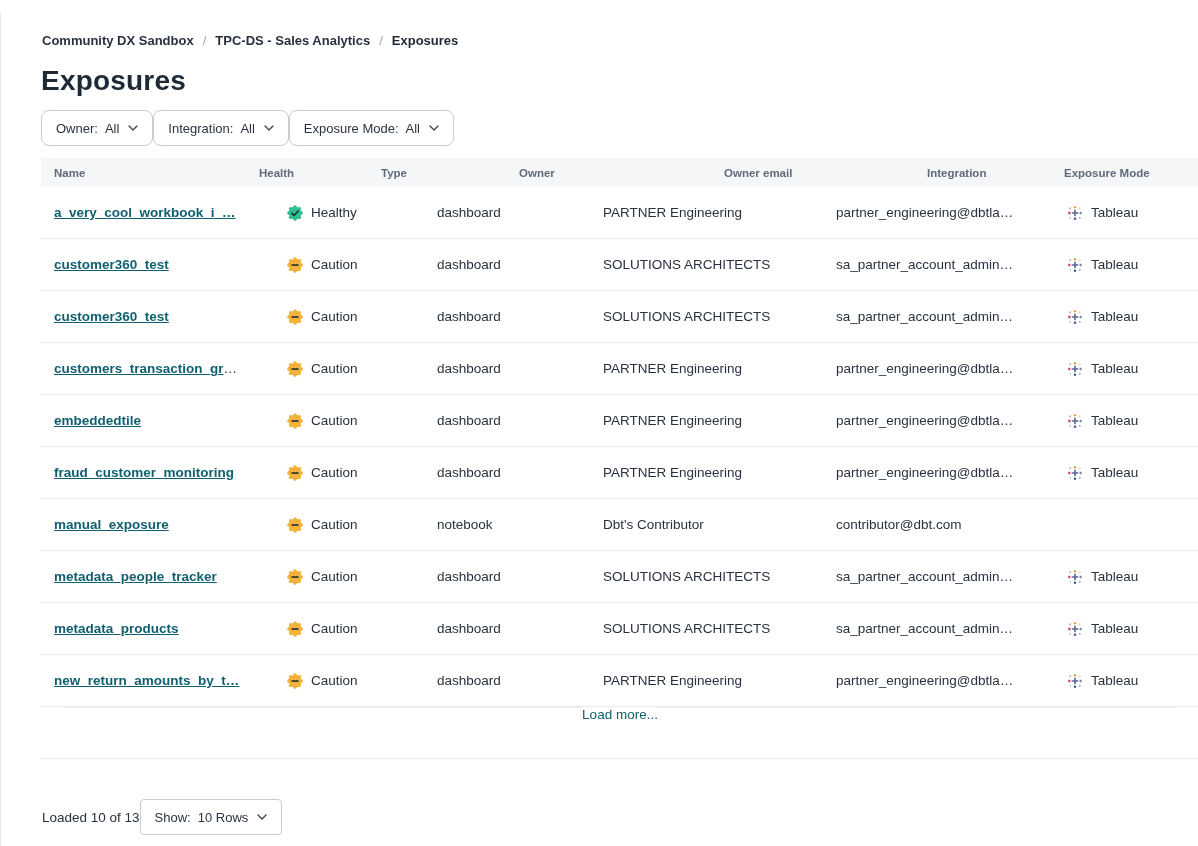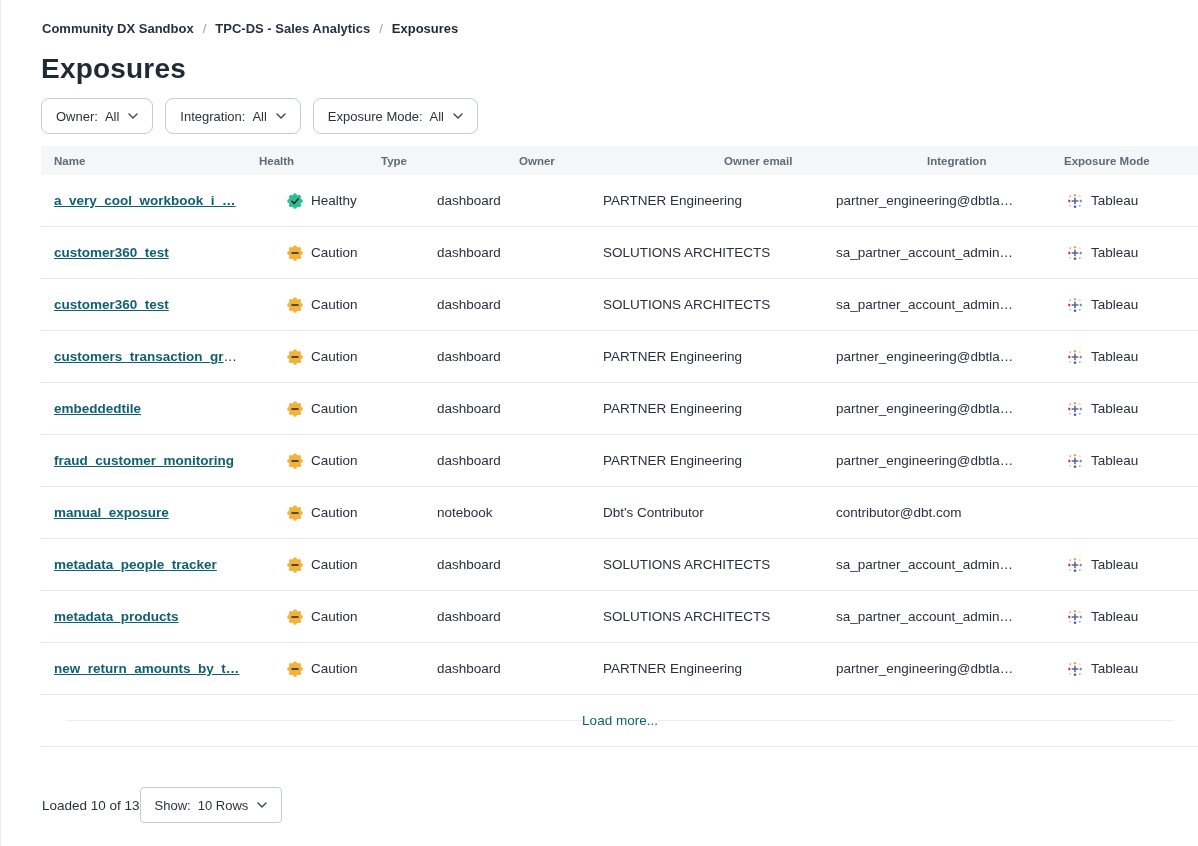--- a/index.html
+++ b/index.html
@@ -8,7 +8,7 @@
   .page { width:1198px; height:846px; border-left:1px solid #E8EAEC; position:relative; }
 
   
-  .breadcrumb { padding:21px 0 0 41px; font-size:13px; font-weight:700; display:flex; gap:9px; align-items:center; }
+  .breadcrumb { padding:21px 0 0 41px; font-size:13px; font-weight:700; display:flex; gap:9px; align-items:center;margin-top:12px; }
   .breadcrumb a { color:#28313F; text-decoration:none; }
   .breadcrumb .sep { color:#9AA1AB; font-weight:400; }
   .breadcrumb .current { color:#1E2936; }

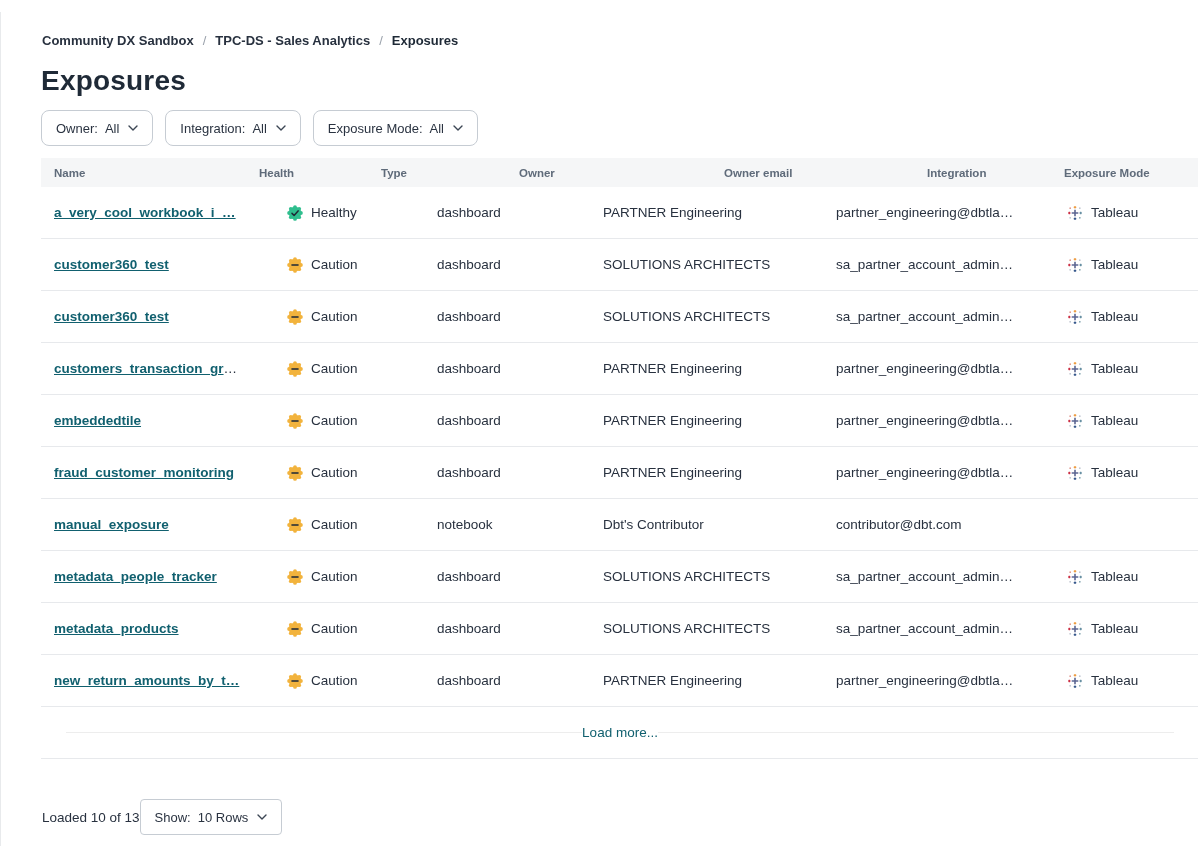--- a/index.html
+++ b/index.html
@@ -17,7 +17,7 @@
   .page-title { padding:17px 0 0 40px; font-size:28px; font-weight:700; color:#1F2A37; letter-spacing:.2px; }
 
   
-  .filters { display:flex; gap:12px; padding:13px 17px 0 40px; }
+  .filters { display:flex; gap:0; padding:13px 17px 0 40px; }
   .filter-btn { display:inline-flex; align-items:center; height:36px; padding:0 14px;
     background:#fff; border:1px solid #C6CCD3; border-radius:8px; font-size:13px; color:#2A3341; cursor:pointer; }
   .filter-btn .lbl { color:#2A3341; }

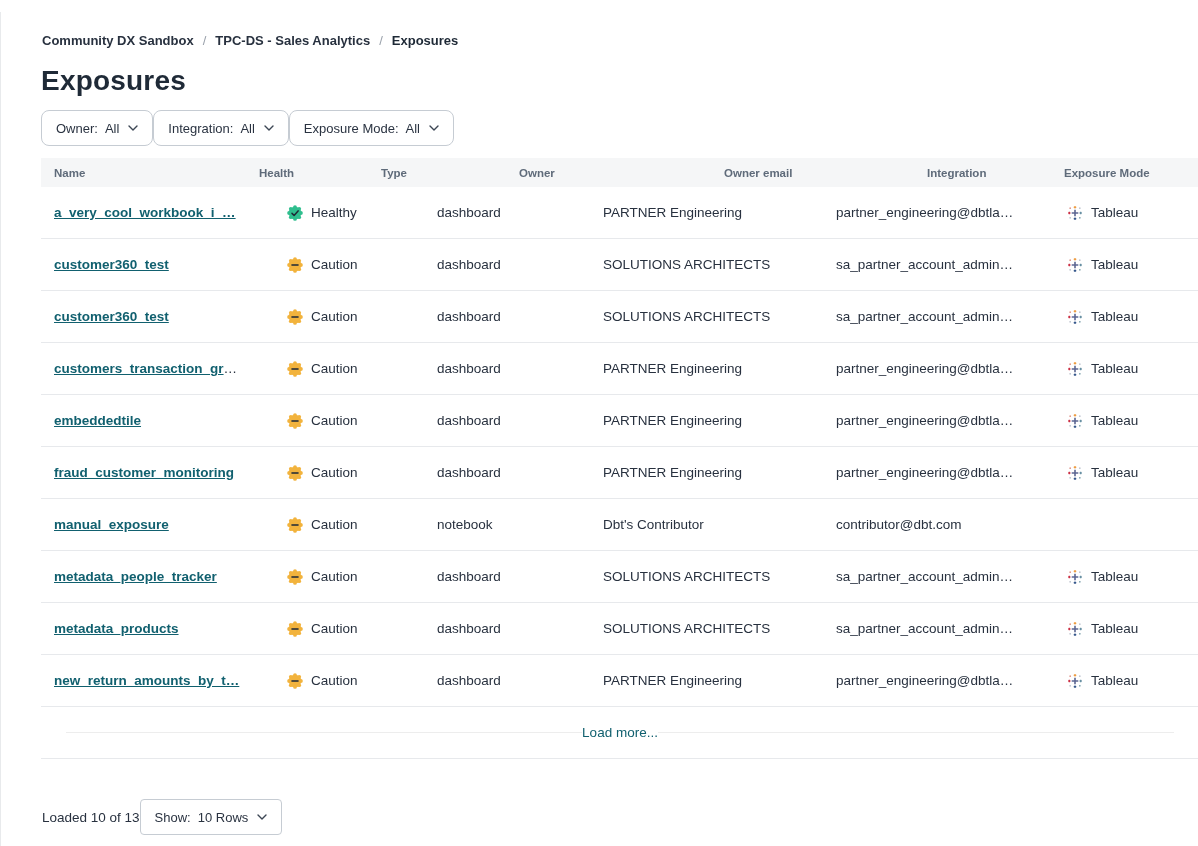--- a/index.html
+++ b/index.html
@@ -45,7 +45,7 @@
   .tbl-icon { display:inline-flex; width:16px; height:16px; flex:0 0 16px; }
 
   
-  .load-more-row { height:52px; display:flex; align-items:center; padding:0 25px; border-bottom:1px solid #E7E9EC; }
+  .load-more-row { height:52px; display:flex; align-items:flex-start; padding:0 25px; border-bottom:1px solid #E7E9EC; }
   .lm-line { flex:1; height:1px; background:#EDEDED; }
   .load-more-row a { color:var(--accent-link,#11606F); font-size:13.5px; text-decoration:none; }
 

